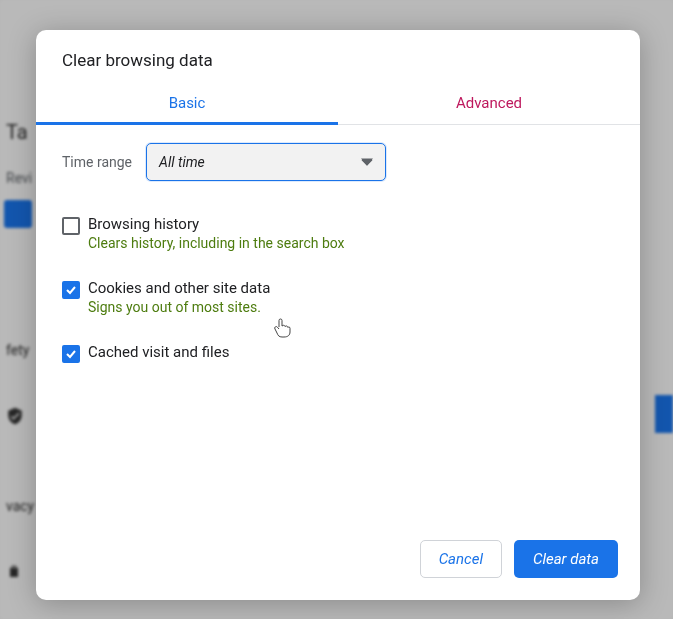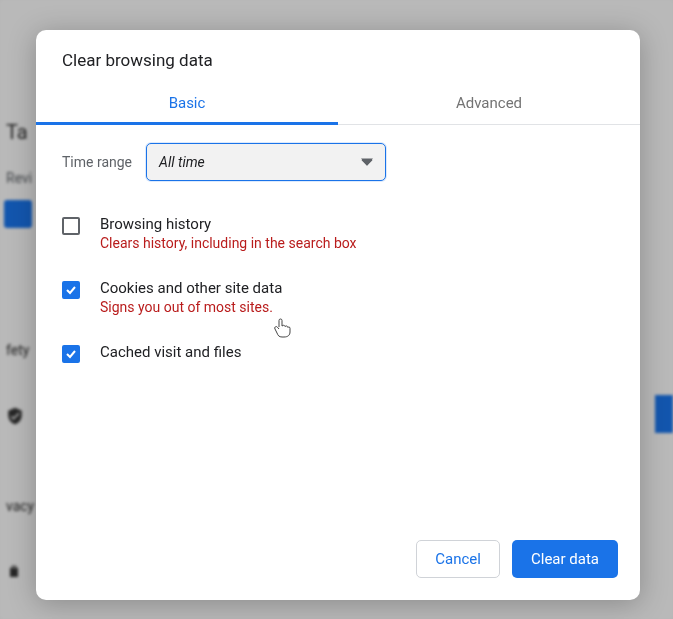--- a/index.html
+++ b/index.html
@@ -66,7 +66,7 @@
       text-align: center;
       padding: 12px 0 12px 0;
       font-size: 15px;
-      color: #737373;
+      color: #be185d;
       cursor: pointer;
       position: relative;
     }

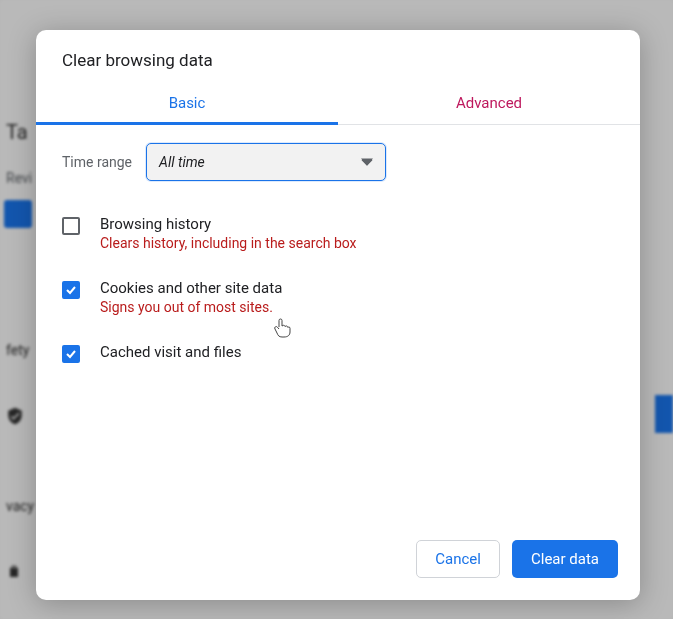--- a/index.html
+++ b/index.html
@@ -117,7 +117,7 @@
     .option-row {
       display: flex;
       align-items: flex-start;
-      gap: 20px;
+      gap: 8px;
       padding: 10px 0 18px 0;
     }
     .checkbox {

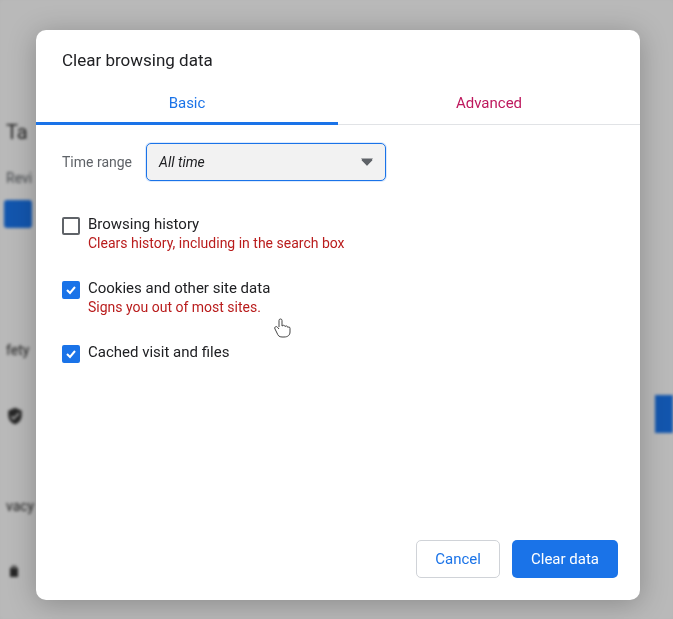--- a/index.html
+++ b/index.html
@@ -143,7 +143,7 @@
       font-size: 15px; color: #202124;
     }
     .option-text .desc {
-      font-size: 14px; color: #b91c1c; margin-top: 2px;
+      font-size: 14px; color: #4d7c0f; margin-top: 2px;
     }
 
     .cursor-hand {

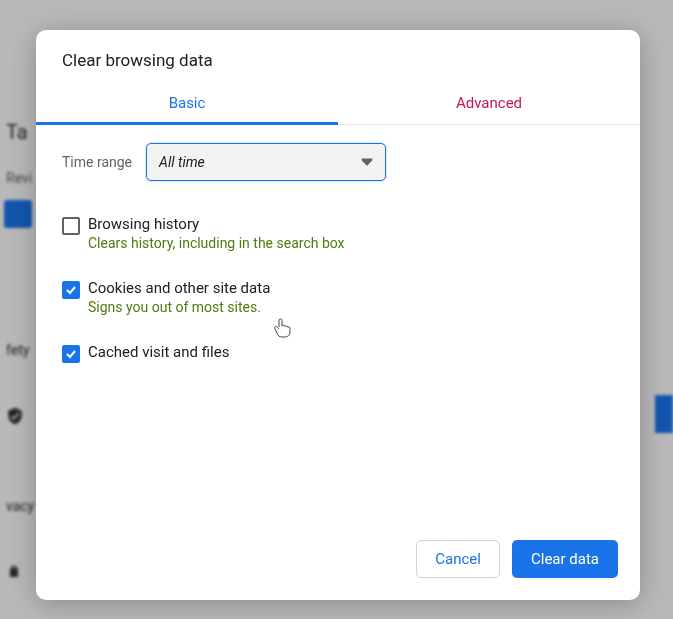--- a/index.html
+++ b/index.html
@@ -169,6 +169,7 @@
       align-items: center;
       justify-content: center;
       border: 1px solid transparent;
+      font-style: italic;
     }
     .btn-secondary {
       background: #fff;

